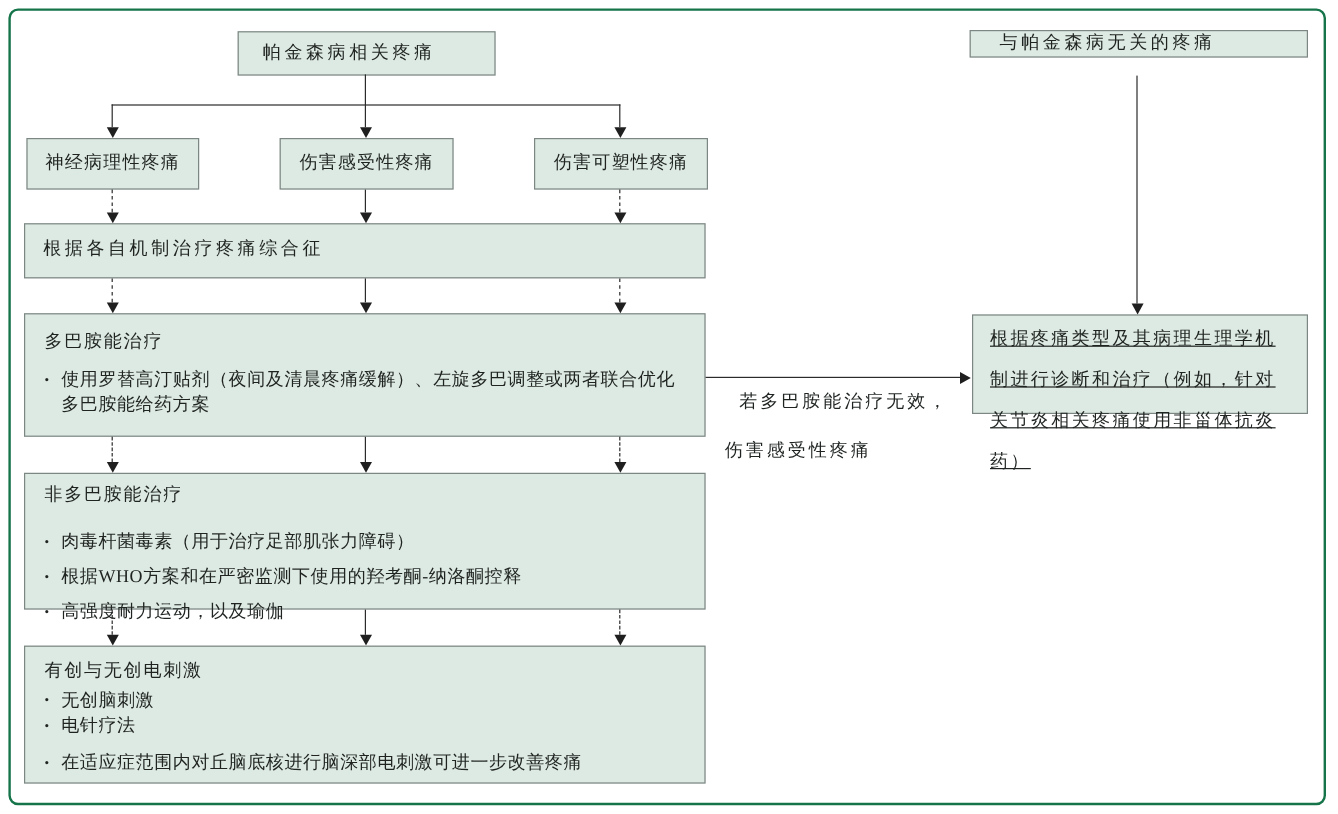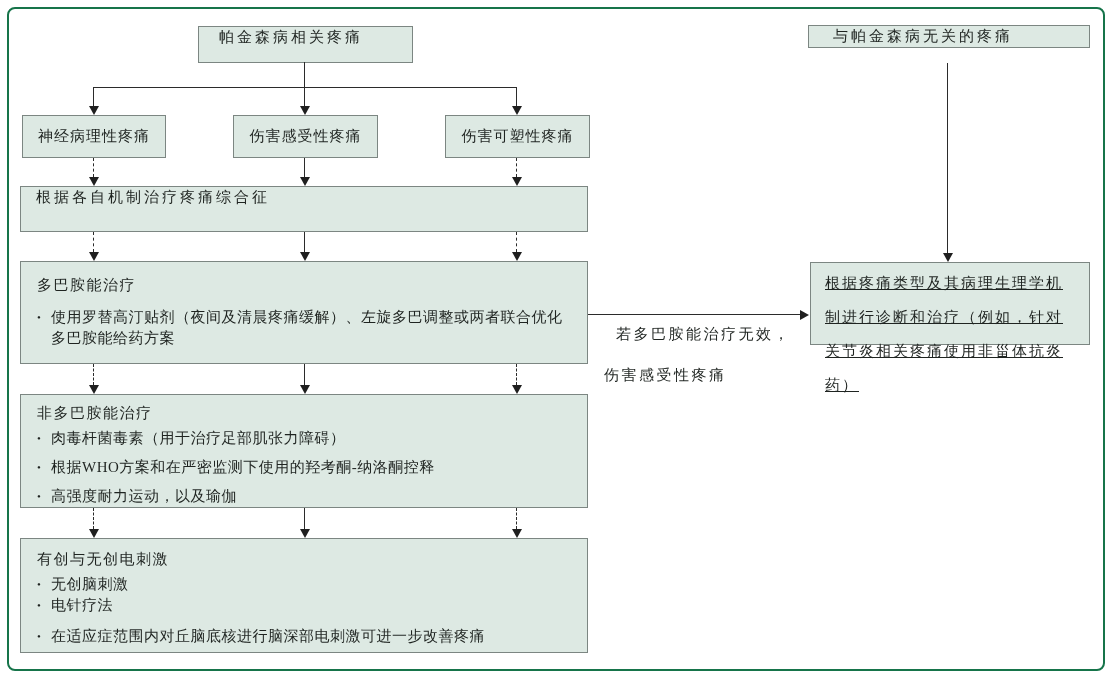--- a/index.html
+++ b/index.html
@@ -29,7 +29,7 @@
     line-height: 1.45;
   }
   .node.center { display: flex; align-items: center; justify-content: center; text-align: right; }
-  .node.vcenter { display: flex; align-items: flex-start; }
+  .node.vcenter { display: flex; align-items: center; }
   .label-spaced { letter-spacing: 3px; }
   .label-mid { letter-spacing: 1px; }
   .node-title { font-size: 15px; letter-spacing: 1.5px; }

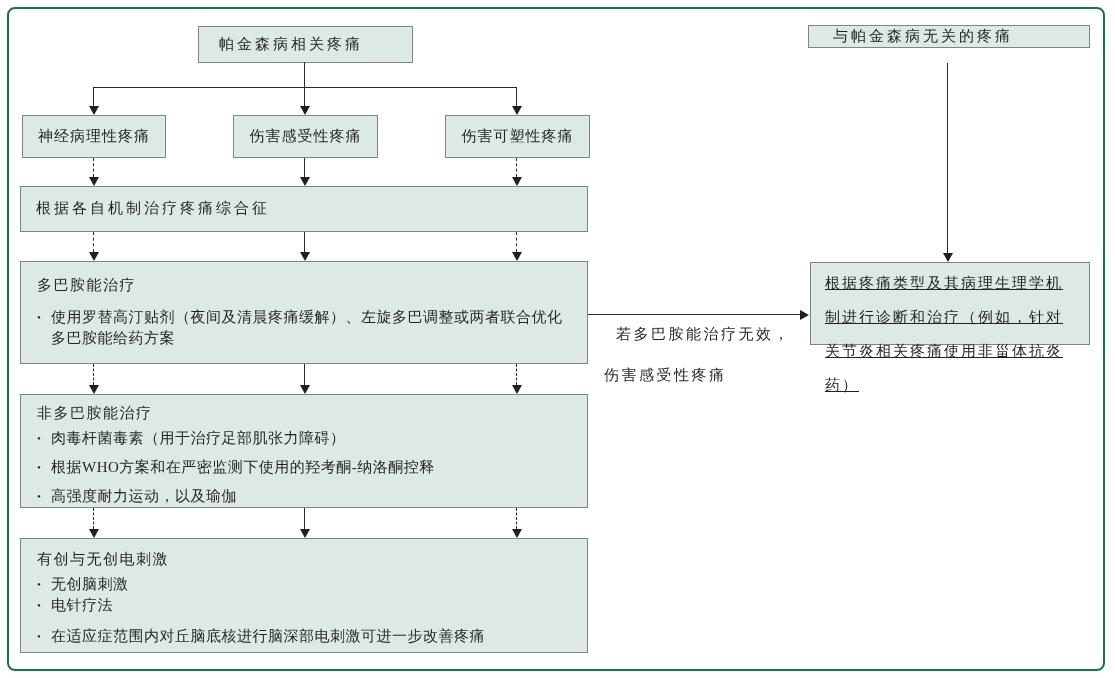--- a/index.html
+++ b/index.html
@@ -102,7 +102,7 @@
   </div>
 
   <div class="node" style="left:20px; top:394px; width:568px; height:114px; padding:8px 16px;">
-    <div class="node-title" style="margin-bottom:3px;font-family:Liberation Serif, serif;">非多巴胺能治疗</div>
+    <div class="node-title" style="margin-bottom:17px;font-family:Liberation Serif, serif;">非多巴胺能治疗</div>
     <div class="bullet" style="margin-bottom:8px;">肉毒杆菌毒素（用于治疗足部肌张力障碍）</div>
     <div class="bullet" style="margin-bottom:8px;">根据WHO方案和在严密监测下使用的羟考酮-纳洛酮控释</div>
     <div class="bullet">高强度耐力运动，以及瑜伽</div>

